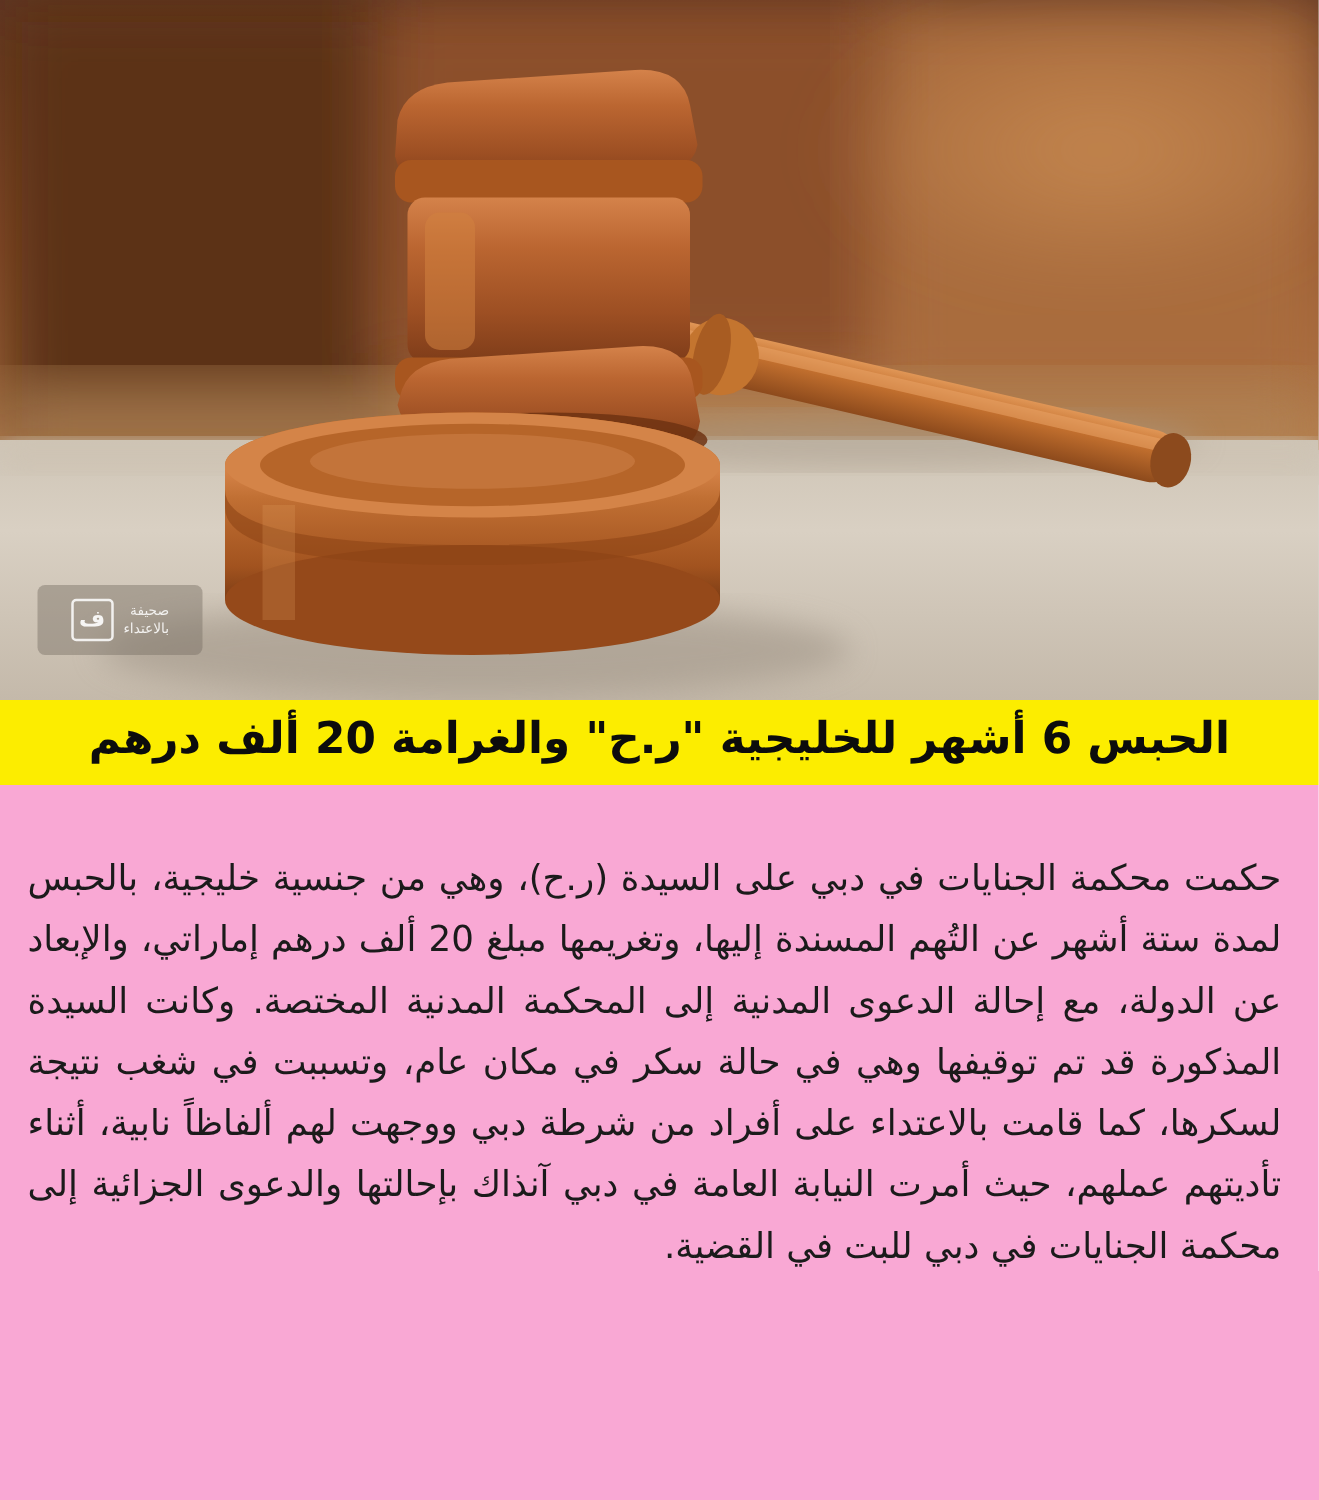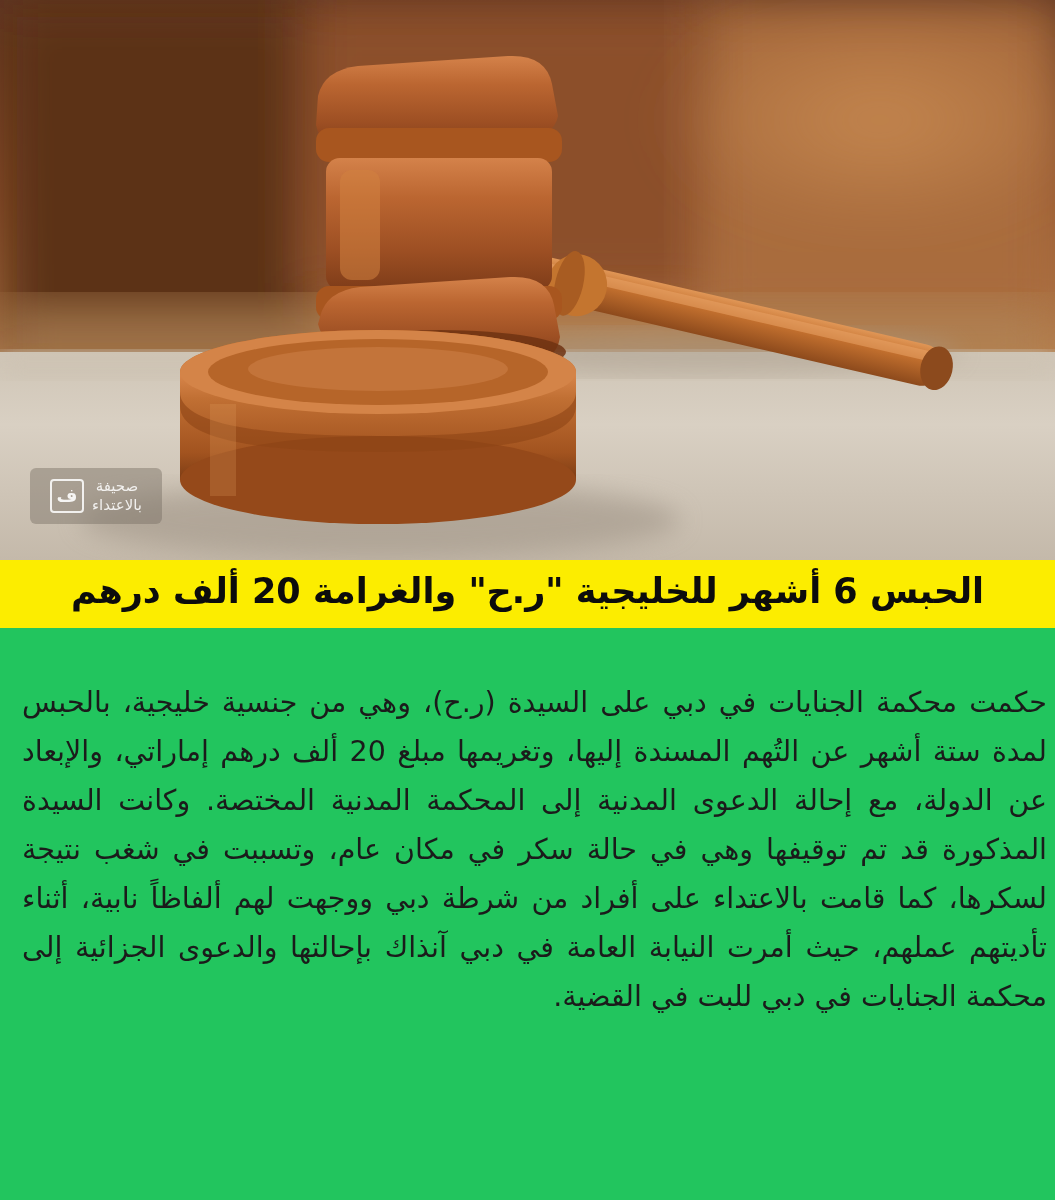--- a/index.html
+++ b/index.html
@@ -60,9 +60,9 @@
   }
   .wm-text {
     color: rgba(255,255,255,0.85);
-    font-size: 15px;
+    font-size: 11px;
     line-height: 1.25;
-    text-align: center;
+    text-align: right;
     direction: rtl;
   }
 

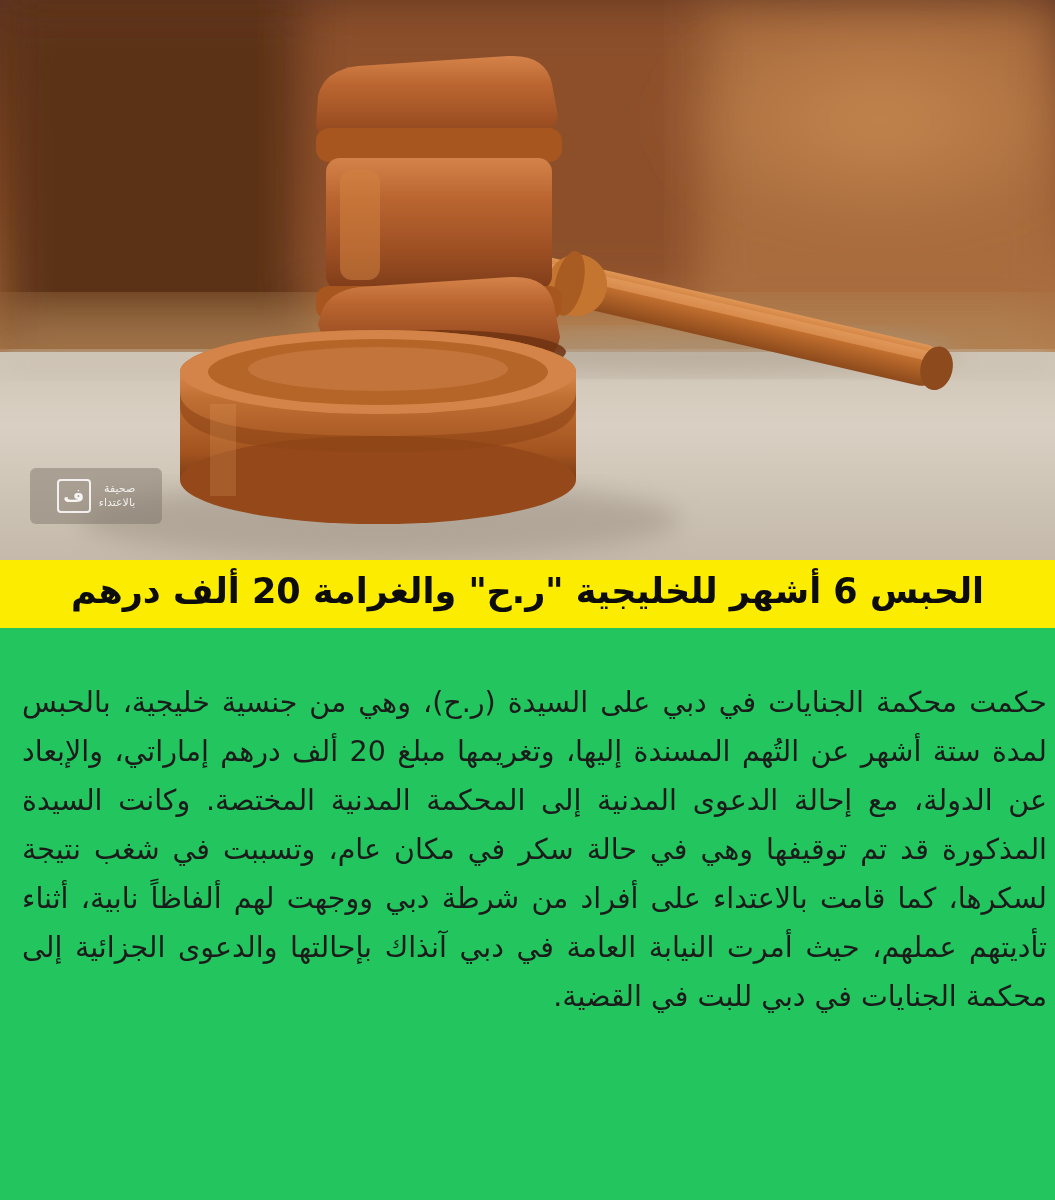--- a/index.html
+++ b/index.html
@@ -86,9 +86,9 @@
   
   .body-wrap {
     flex: 1;
-    background: #22c55e;
+    background: #f9a8d4;
     box-sizing: border-box;
-    padding: 22px 8px 10px 22px;
+    padding: 22px 30px 10px 22px;
   }
   .body-text {
     direction: rtl;

